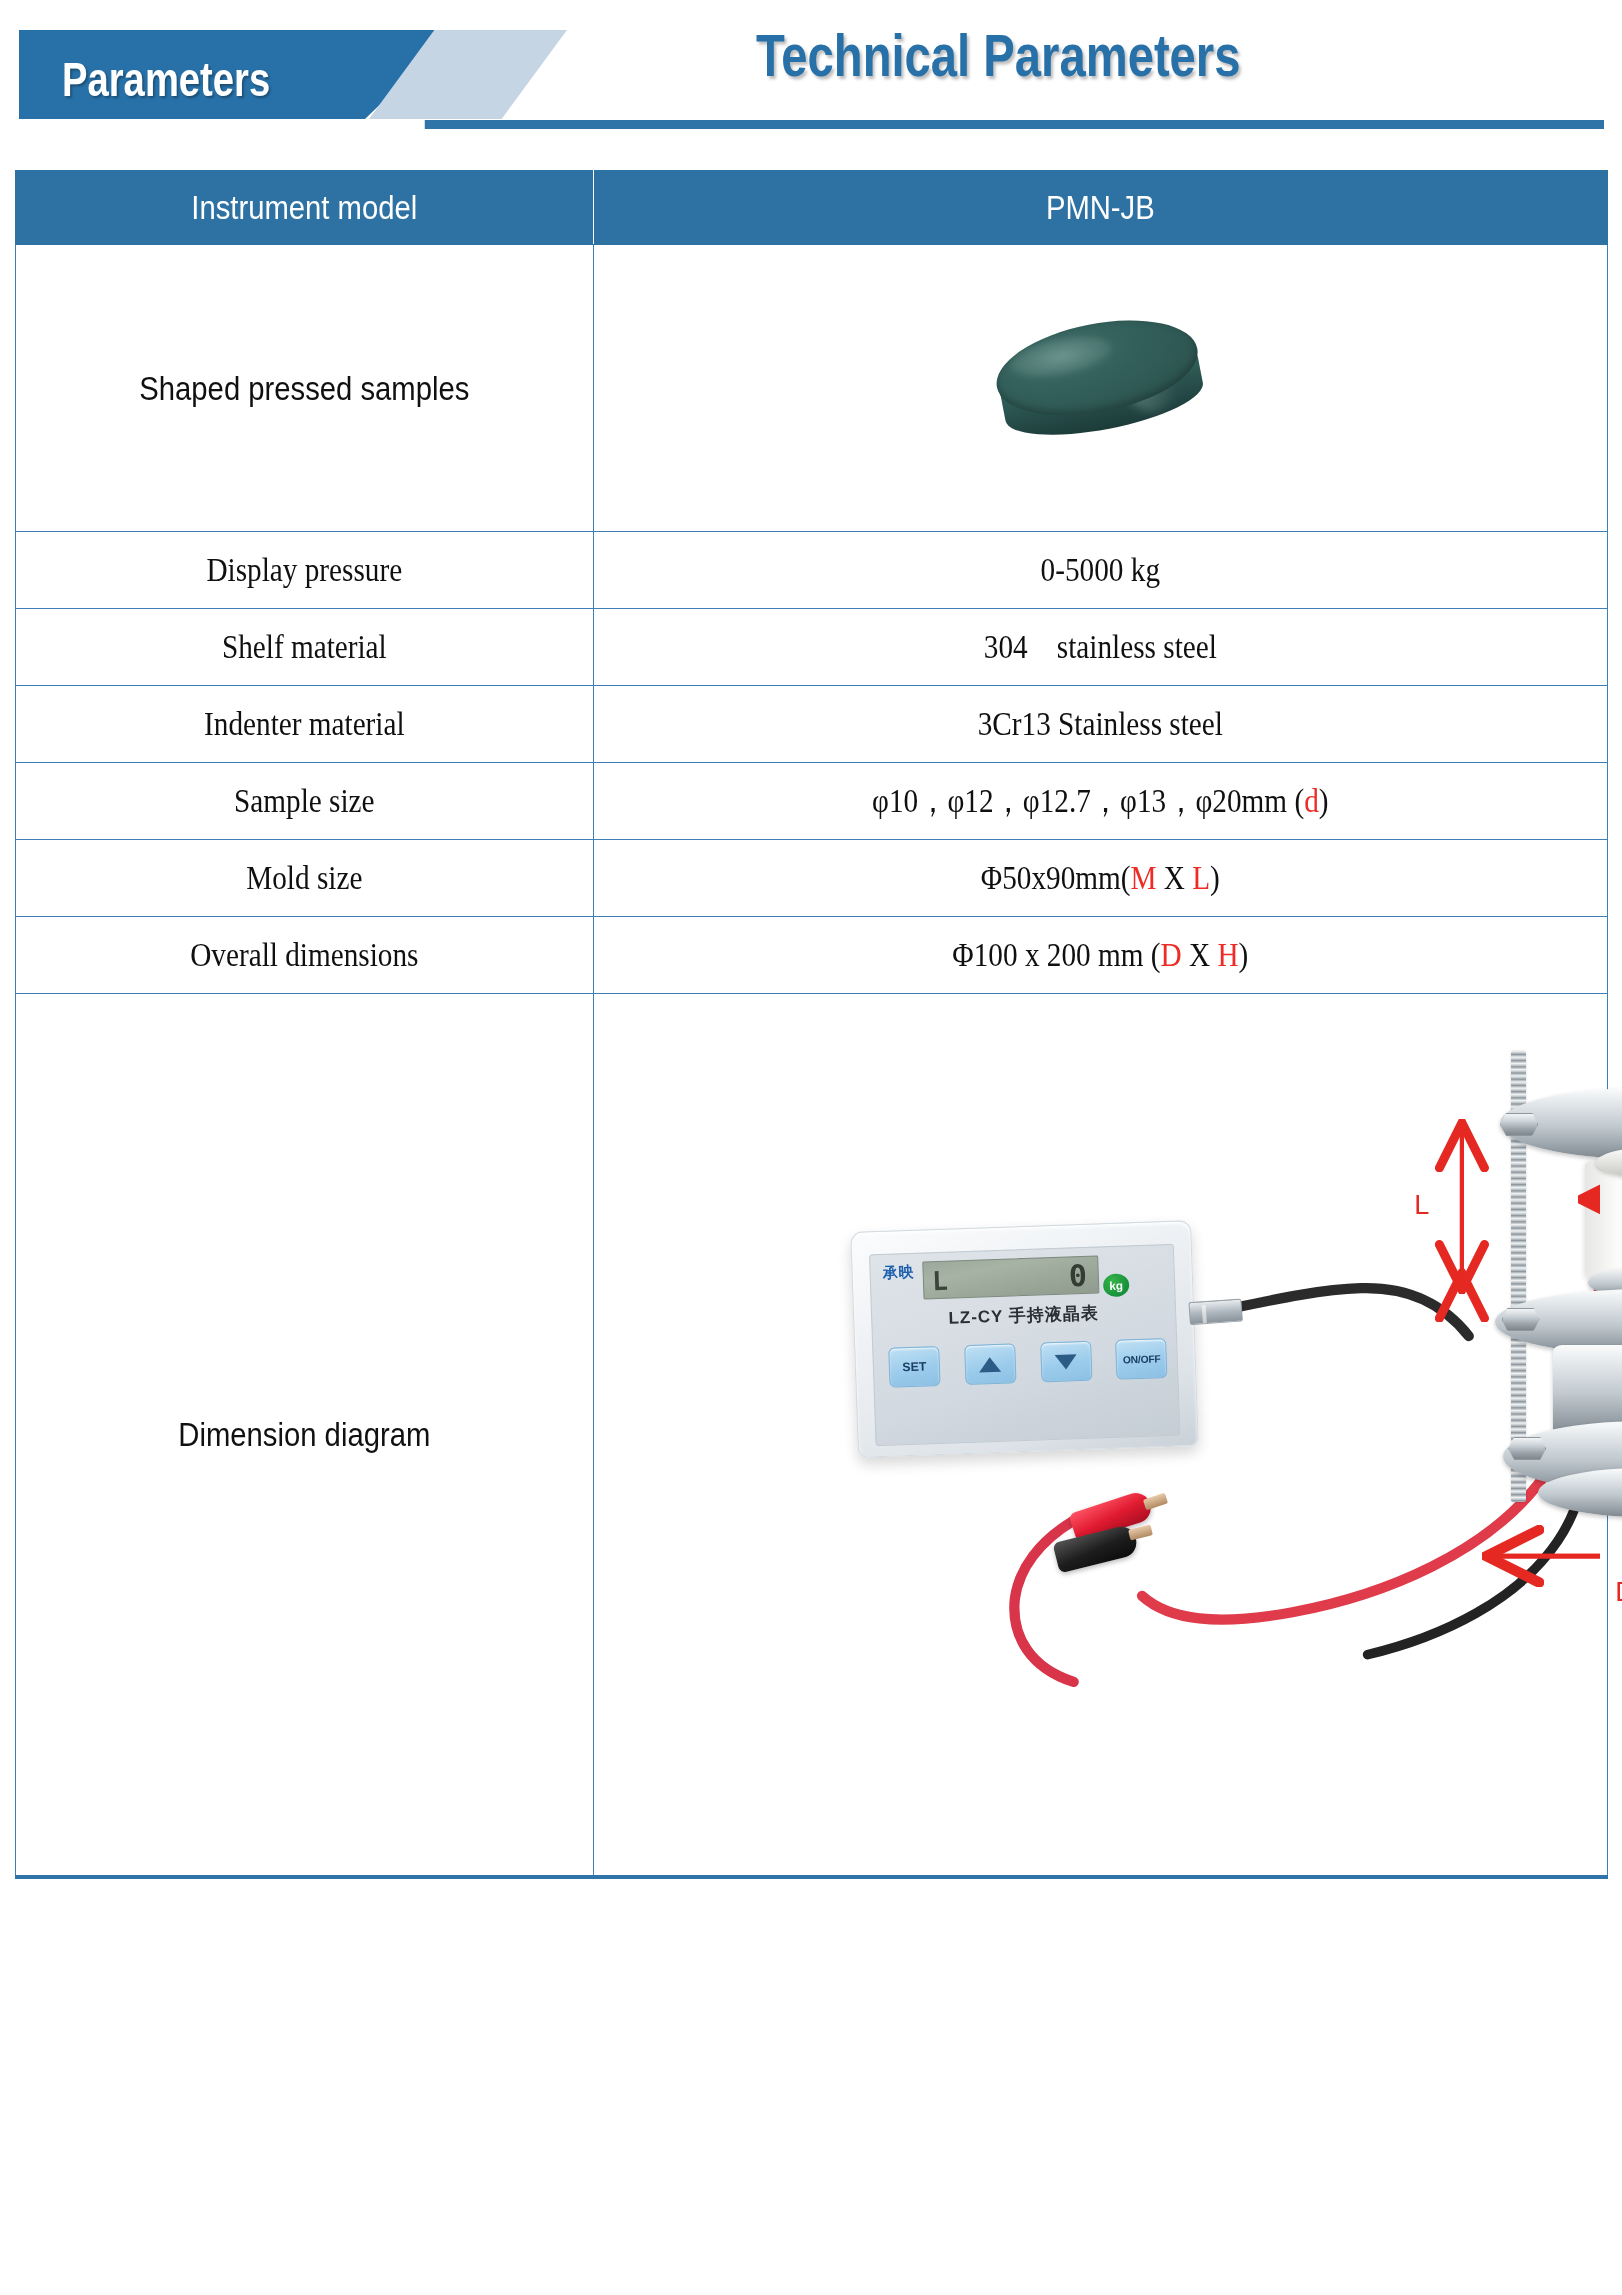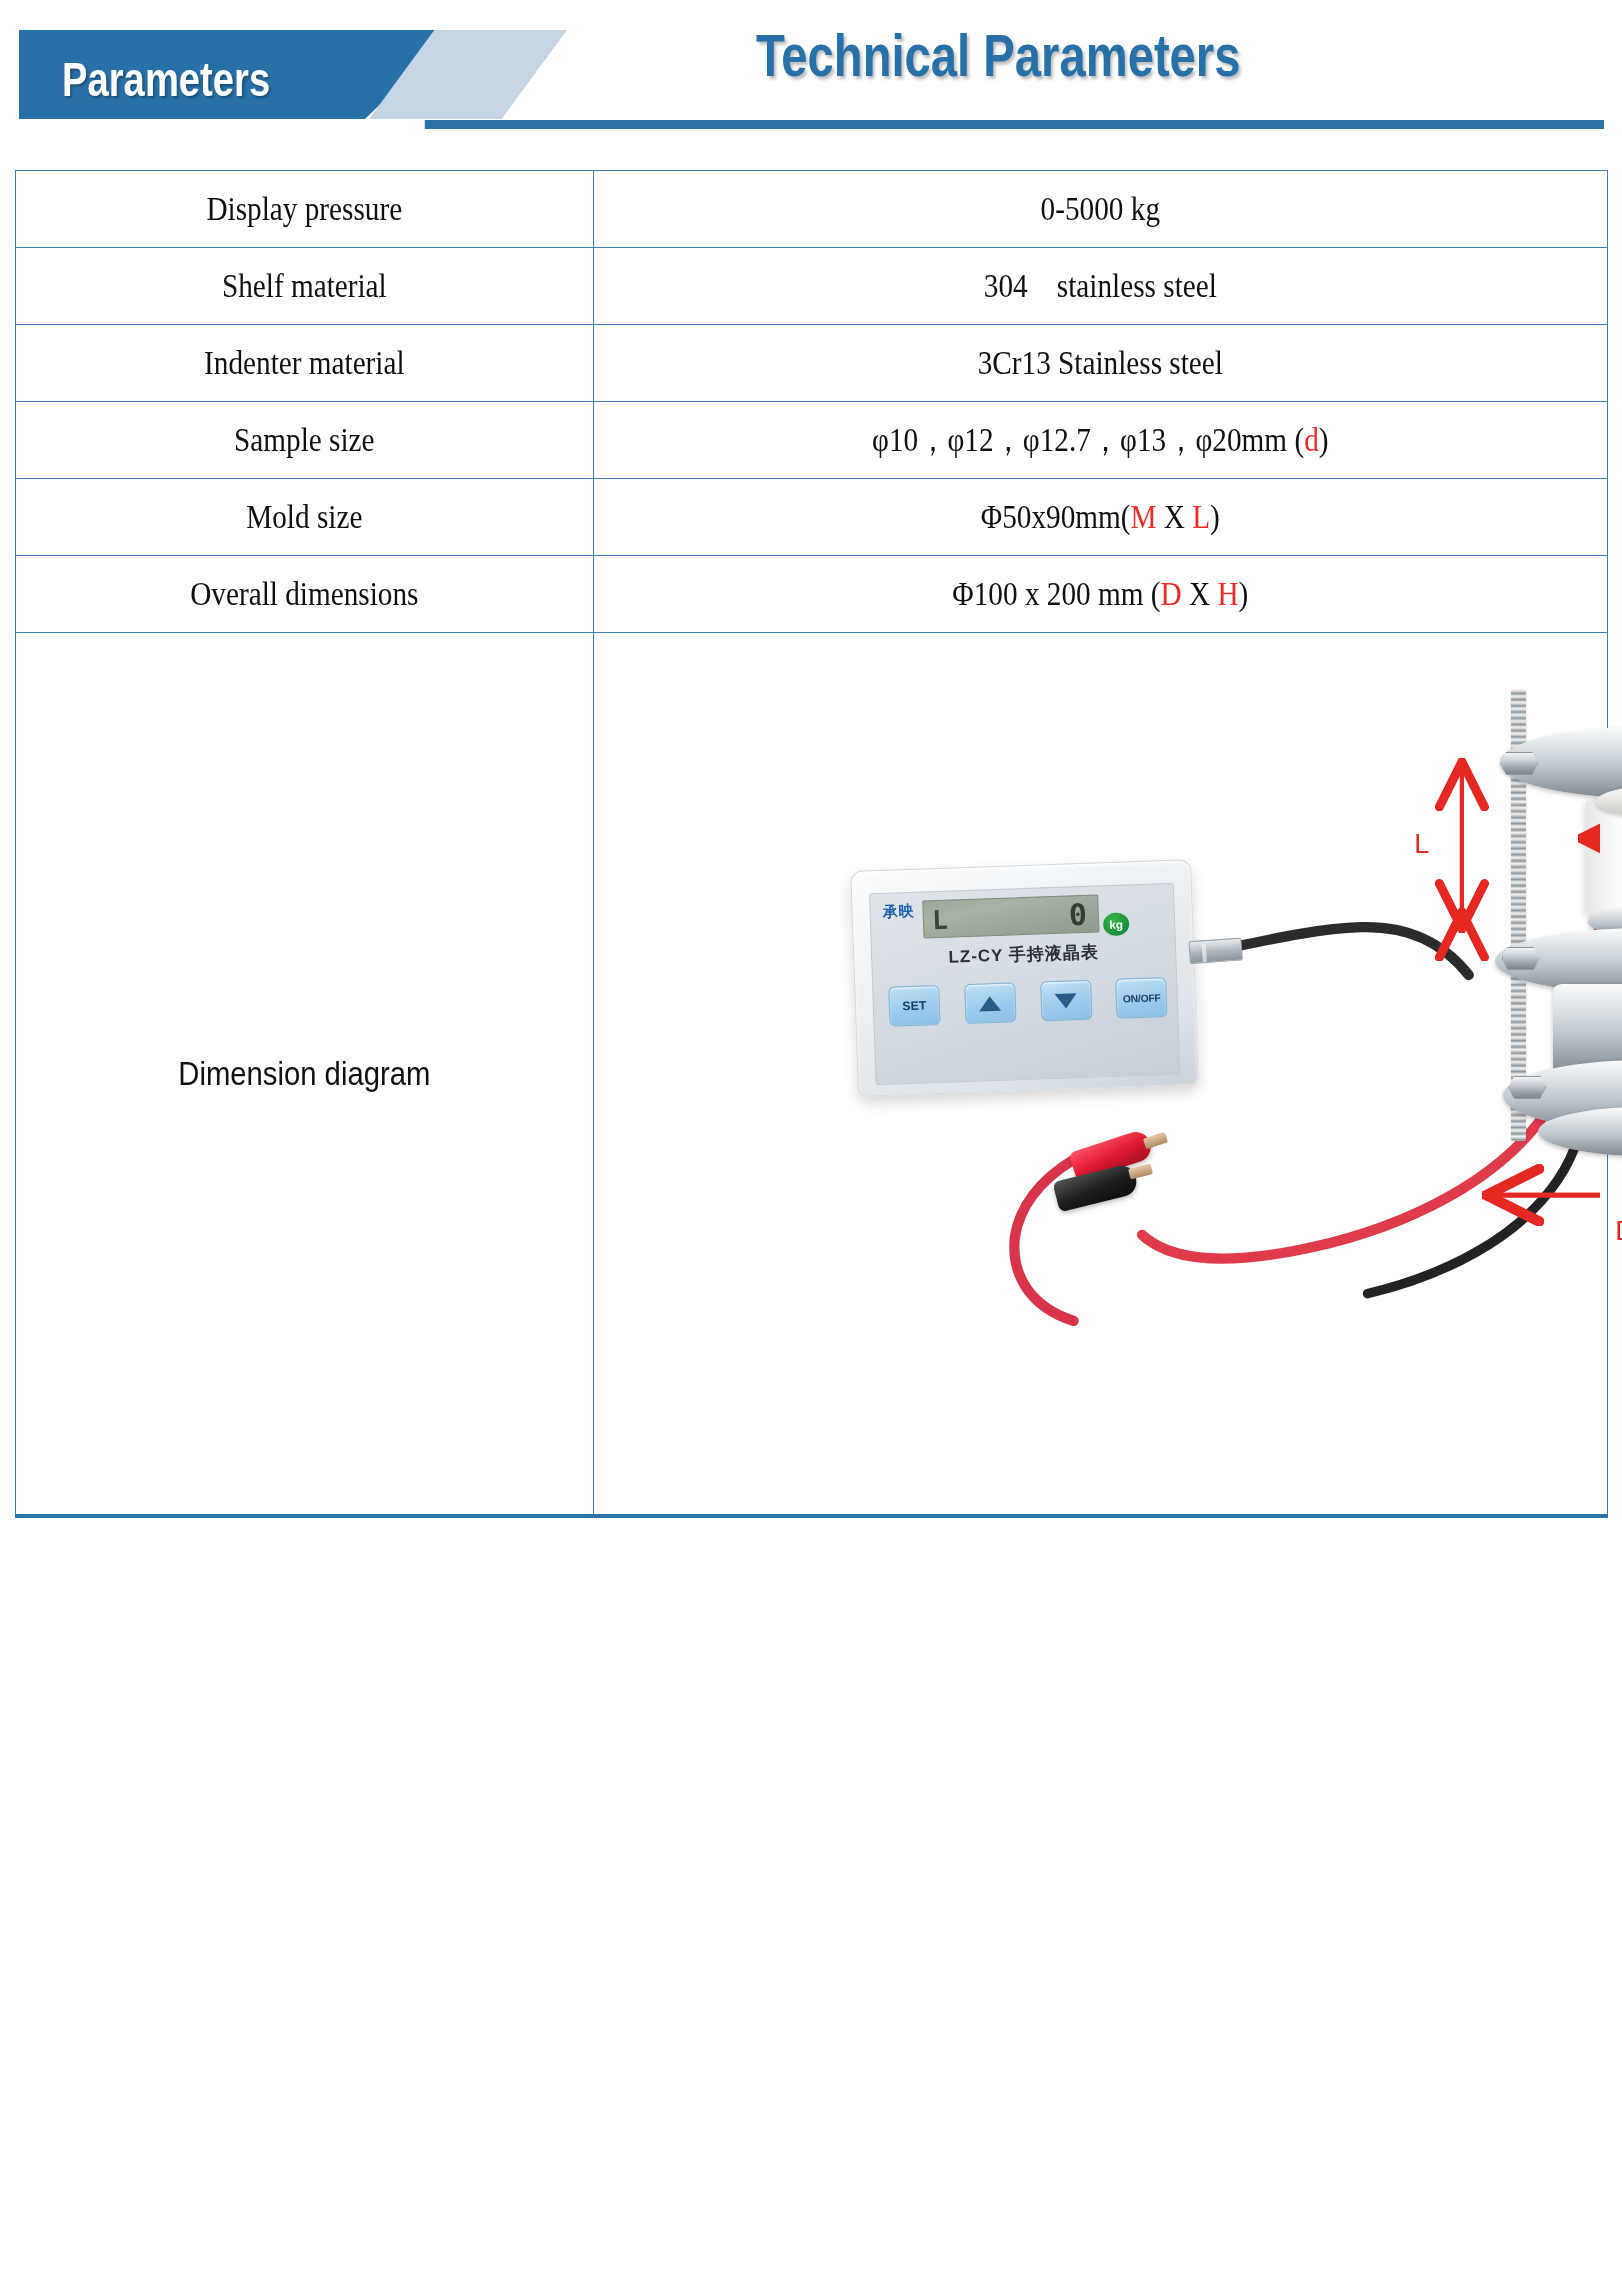--- a/index.html
+++ b/index.html
@@ -333,6 +333,14 @@
       <col class="c-value">
   </colgroup>
   <tbody>
+    <tr class="hdr">
+      <td>
+        <span class="cell-text">Instrument model</span>
+      </td>
+      <td class="val">
+        <span class="cell-text">PMN-JB</span>
+      </td>
+    </tr>
 
 
     <tr class="r-std">

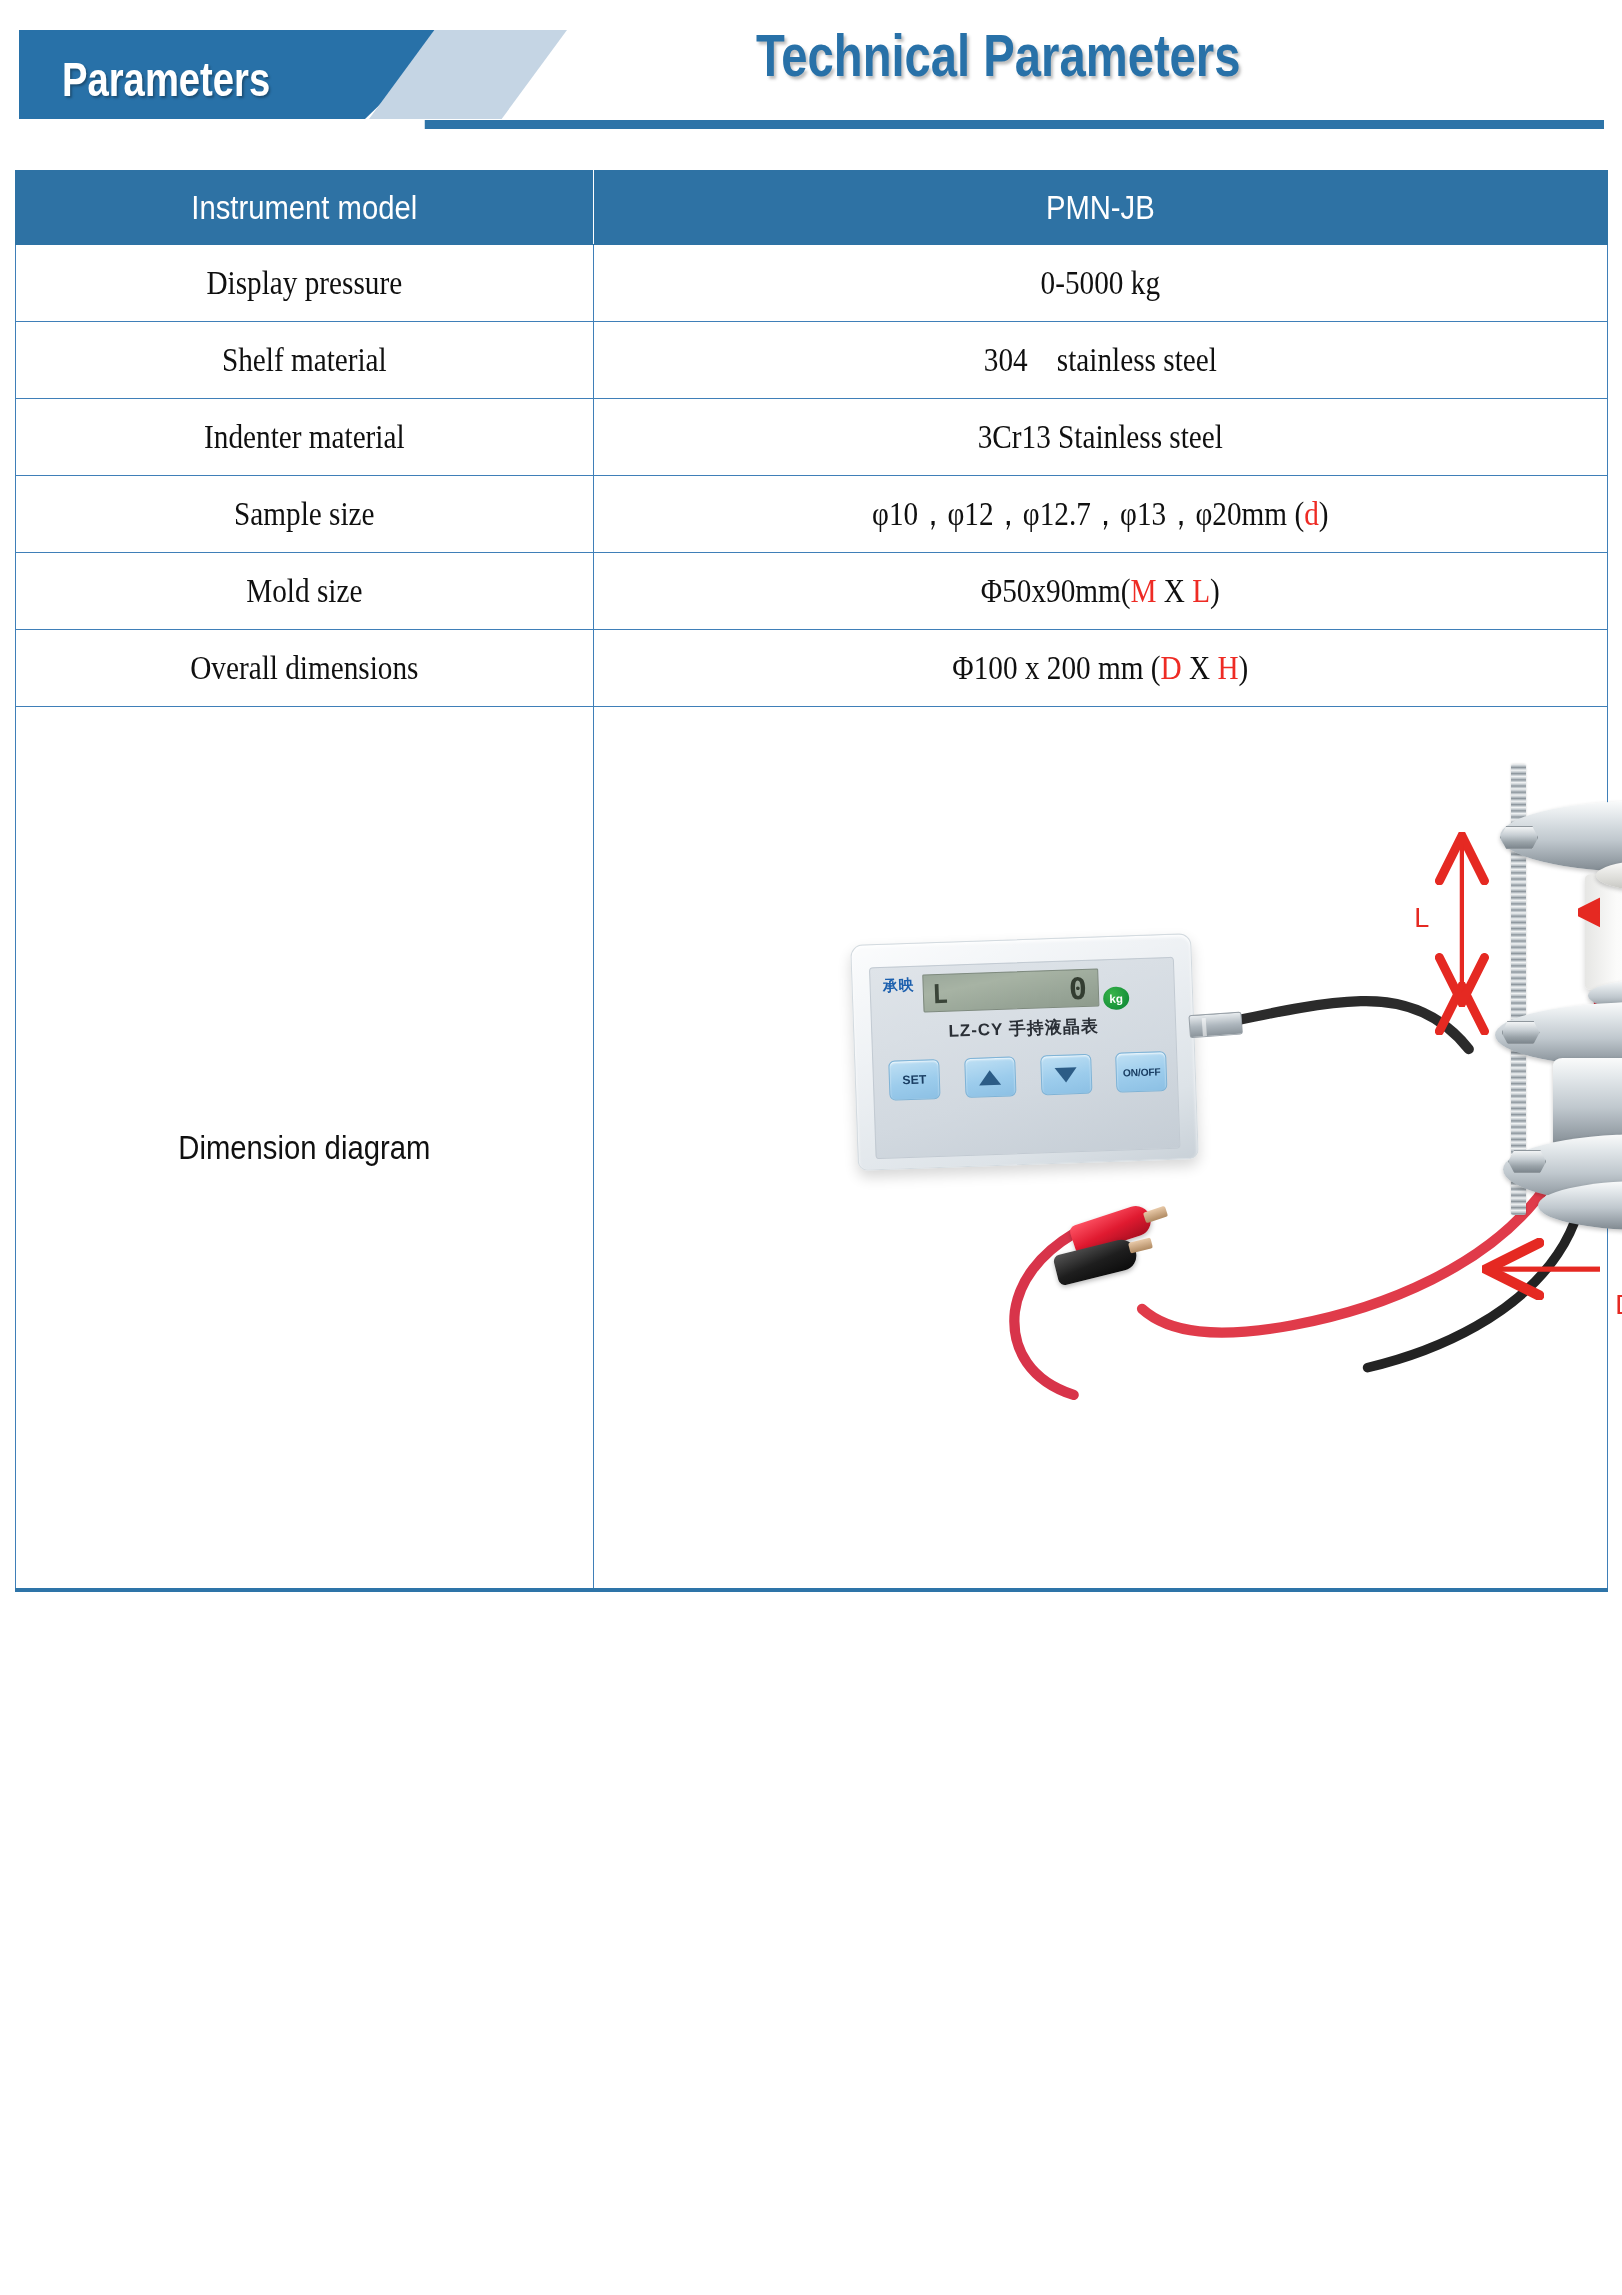--- a/index.html
+++ b/index.html
@@ -342,6 +342,20 @@
       </td>
     </tr>
 
+    <tr class="r-sample">
+      <td>
+        <span class="cell-text">Shaped pressed samples</span>
+      </td>
+      <td>
+        <div class="pellet-wrap">
+          <div class="pellet">
+            <div class="pellet-side"></div>
+            <div class="pellet-top"></div>
+            <div class="pellet-hl"></div>
+          </div>
+        </div>
+      </td>
+    </tr>
 
     <tr class="r-std">
       <td>

